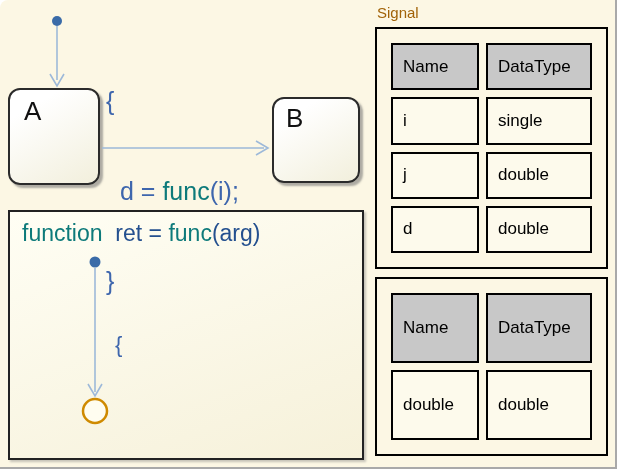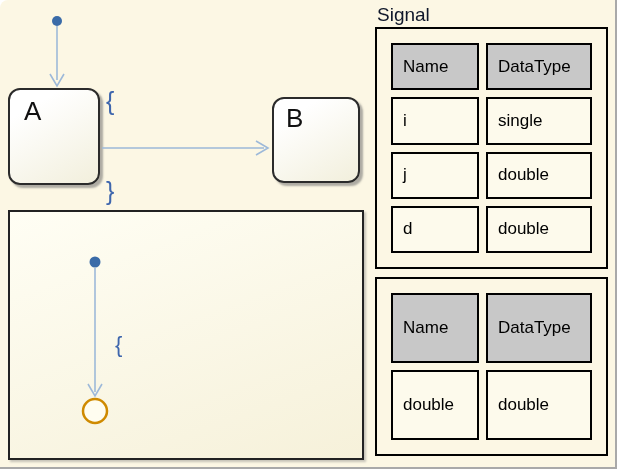--- a/index.html
+++ b/index.html
@@ -66,7 +66,7 @@
   
   .signal-title{
     position:absolute;left:377px;top:4px;z-index:4;
-    font-size:19px;color:#0f172a;
+    font-size:15px;color:#a16207;
   }
   .sig-table{
     position:absolute;z-index:4;

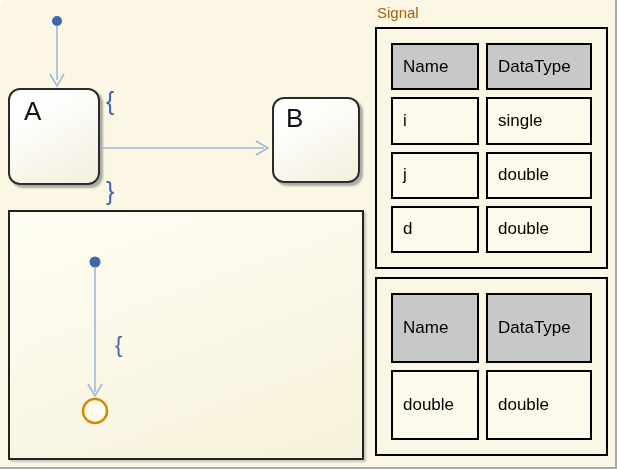--- a/index.html
+++ b/index.html
@@ -120,6 +120,7 @@
 
   <div class="trans-label code">
     <div class="blue">{</div>
+    <div class="indent"><span class="blue">d = </span><span class="teal">func</span><span class="blue">(i);</span></div>
     <div class="blue">}</div>
   </div>
 

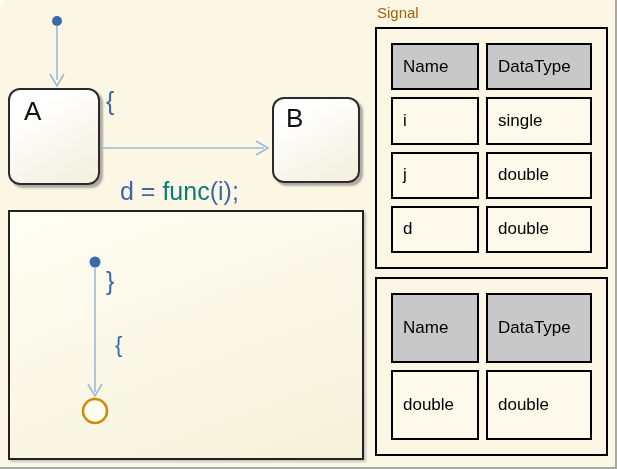--- a/index.html
+++ b/index.html
@@ -125,6 +125,7 @@
   </div>
 
   <div class="func-box">
+    <div class="func-title code"><span class="teal">function</span><span class="navy">  ret = </span><span class="teal">func</span><span class="navy">(arg)</span></div>
     <div class="func-body-label code">
       <div class="blue">{</div>
       

